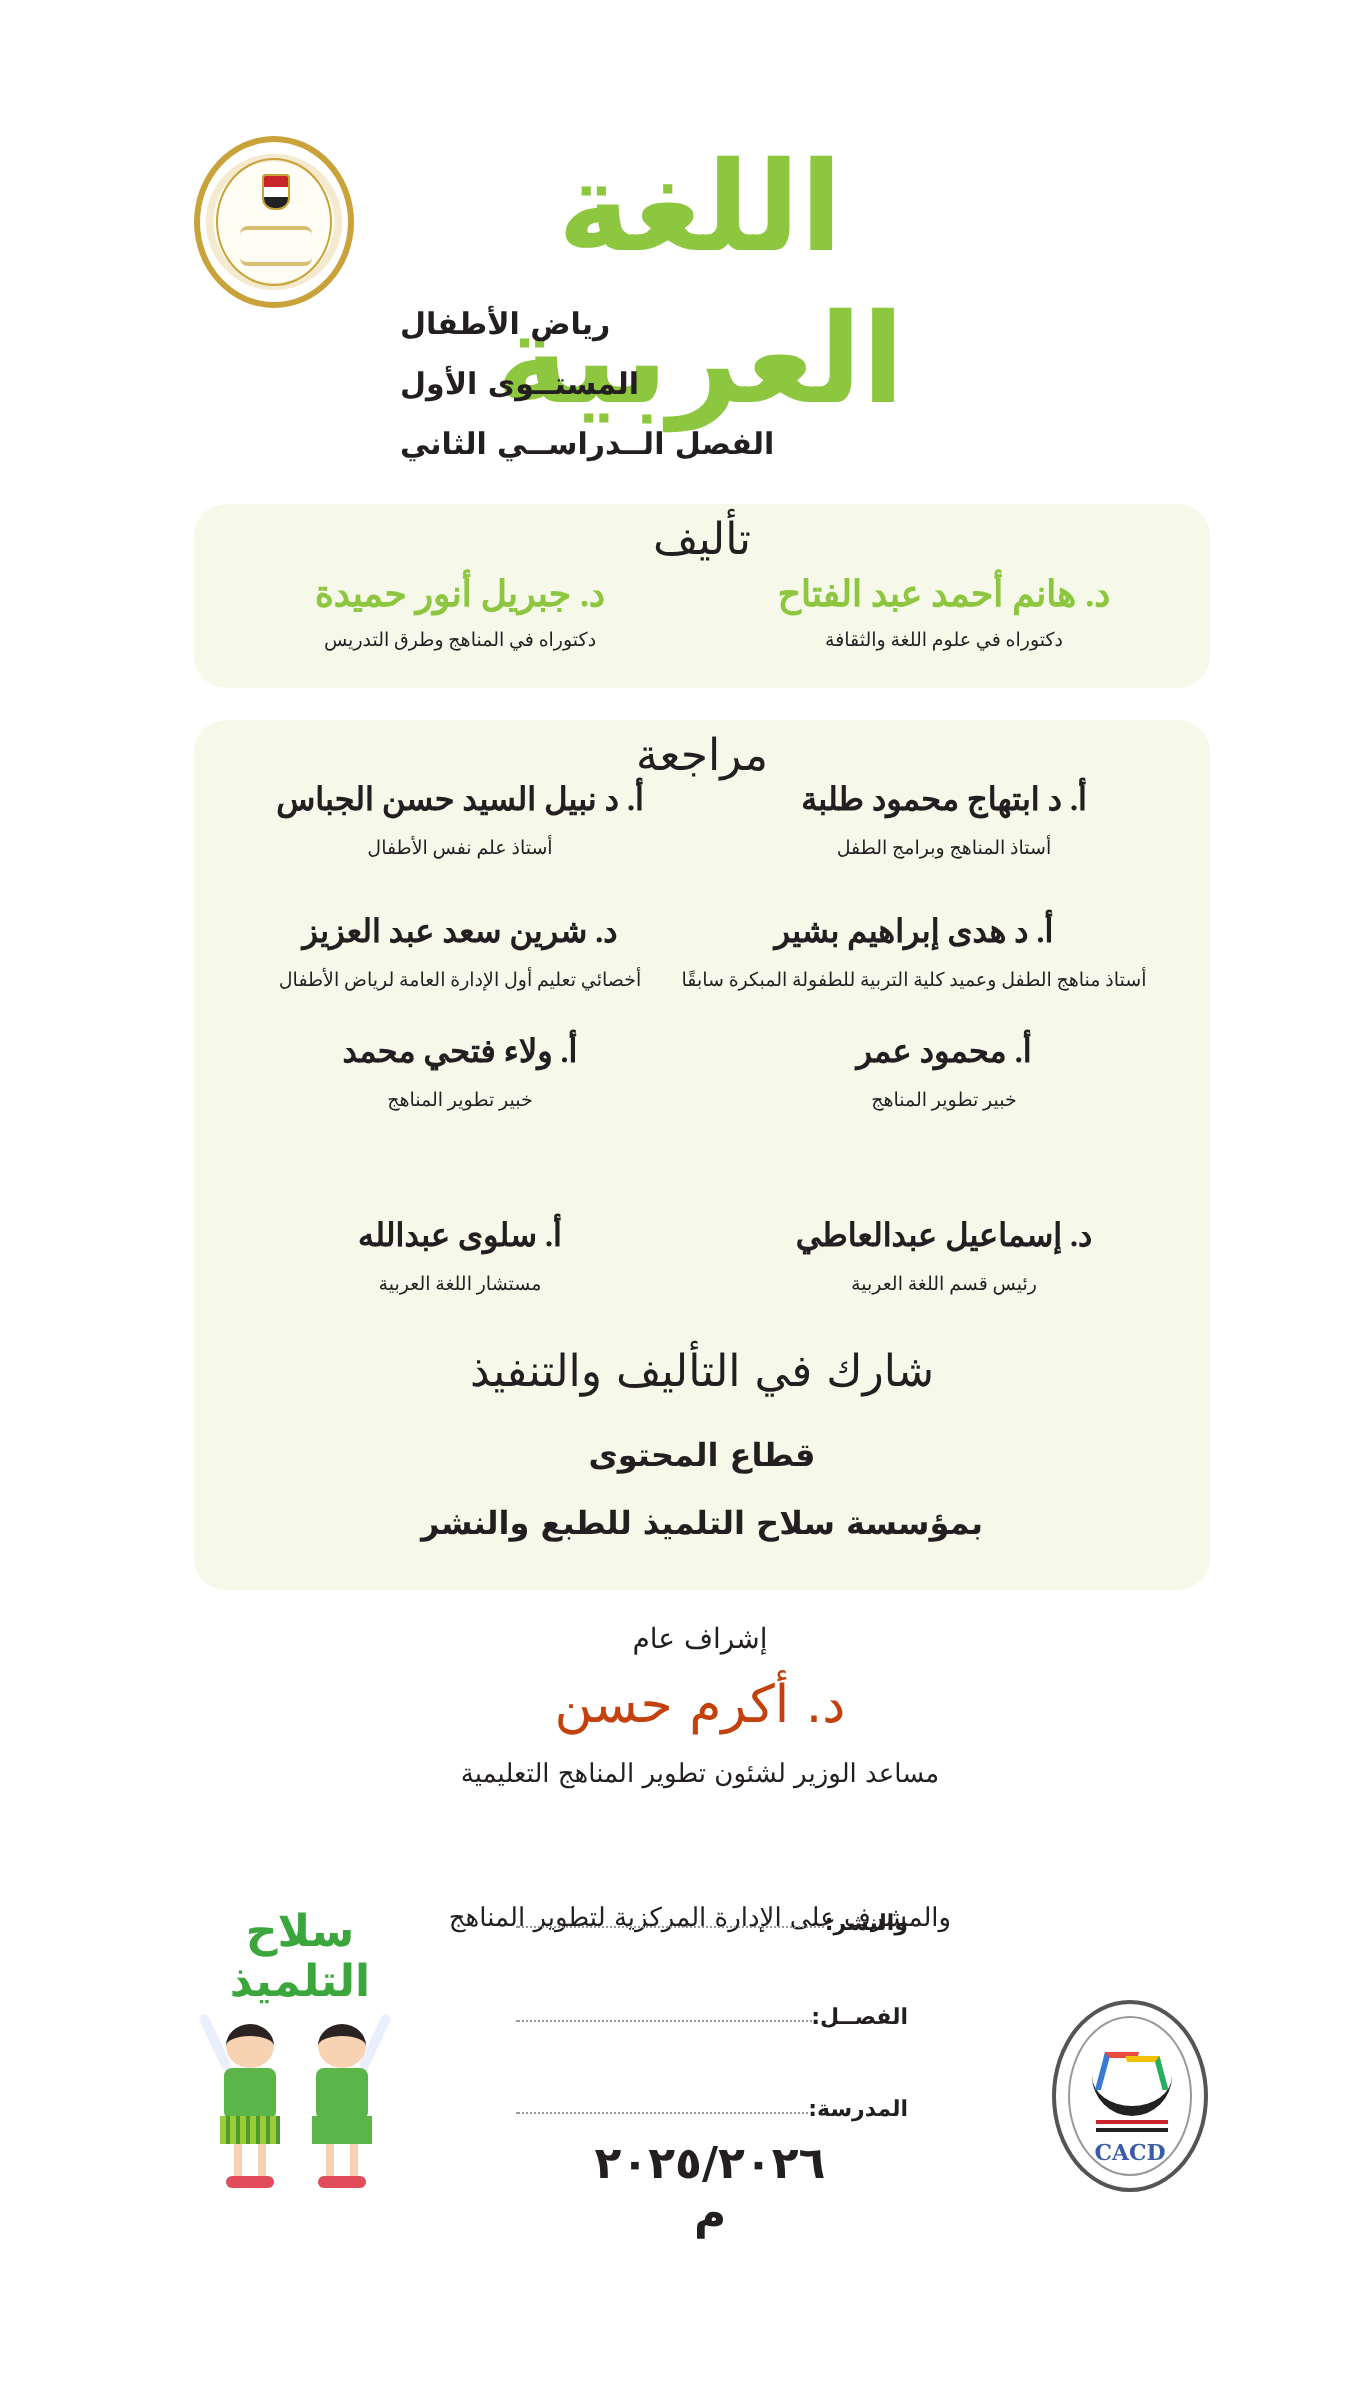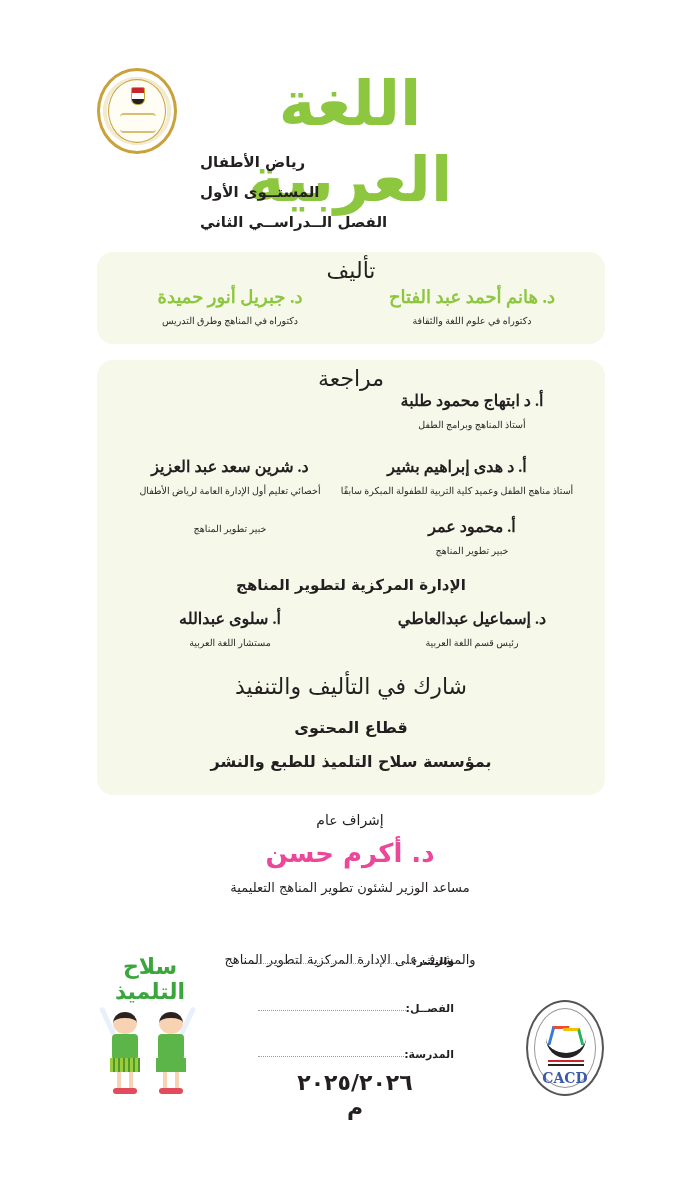--- a/index.html
+++ b/index.html
@@ -126,6 +126,10 @@
     <div class="name">أ. د ابتهاج محمود طلبة</div>
     <div class="role">أستاذ المناهج وبرامج الطفل</div>
   </div>
+  <div class="person left" style="top:30px">
+    <div class="name">أ. د نبيل السيد حسن الجباس</div>
+    <div class="role">أستاذ علم نفس الأطفال</div>
+  </div>
 
   <div class="person right" style="top:96px; width:260px;">
     <div class="name">أ. د هدى إبراهيم بشير</div>

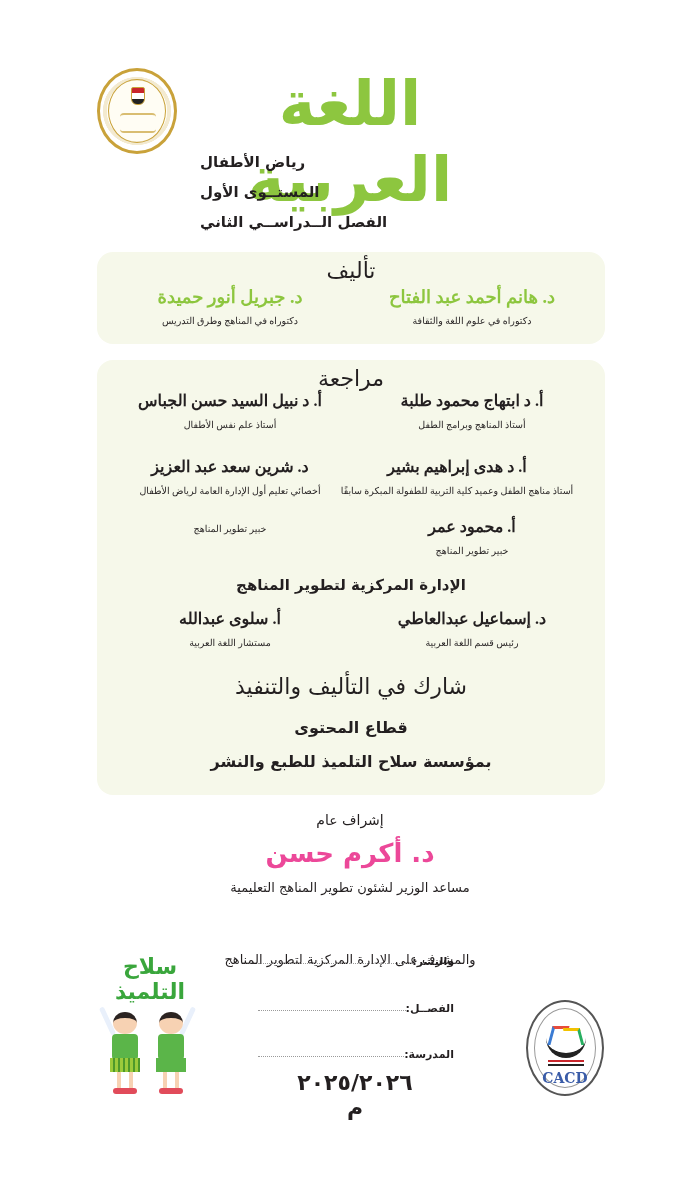--- a/index.html
+++ b/index.html
@@ -145,6 +145,7 @@
     <div class="role">خبير تطوير المناهج</div>
   </div>
   <div class="person left" style="top:156px">
+    <div class="name">أ. ولاء فتحي محمد</div>
     <div class="role">خبير تطوير المناهج</div>
   </div>
 

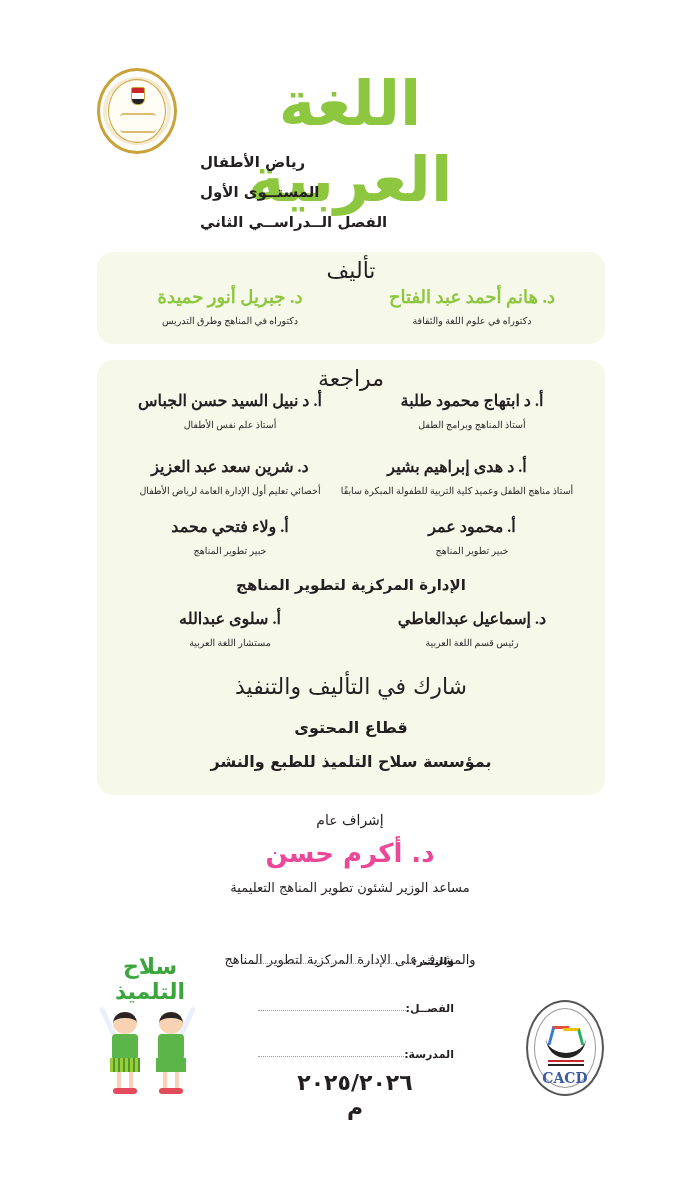--- a/index.html
+++ b/index.html
@@ -149,7 +149,6 @@
     <div class="role">خبير تطوير المناهج</div>
   </div>
 
-  <div class="center-line" style="top:216px; font-weight:bold; font-size:15px;">الإدارة المركزية لتطوير المناهج</div>
 
   <div class="person right" style="top:248px">
     <div class="name">د. إسماعيل عبدالعاطي</div>

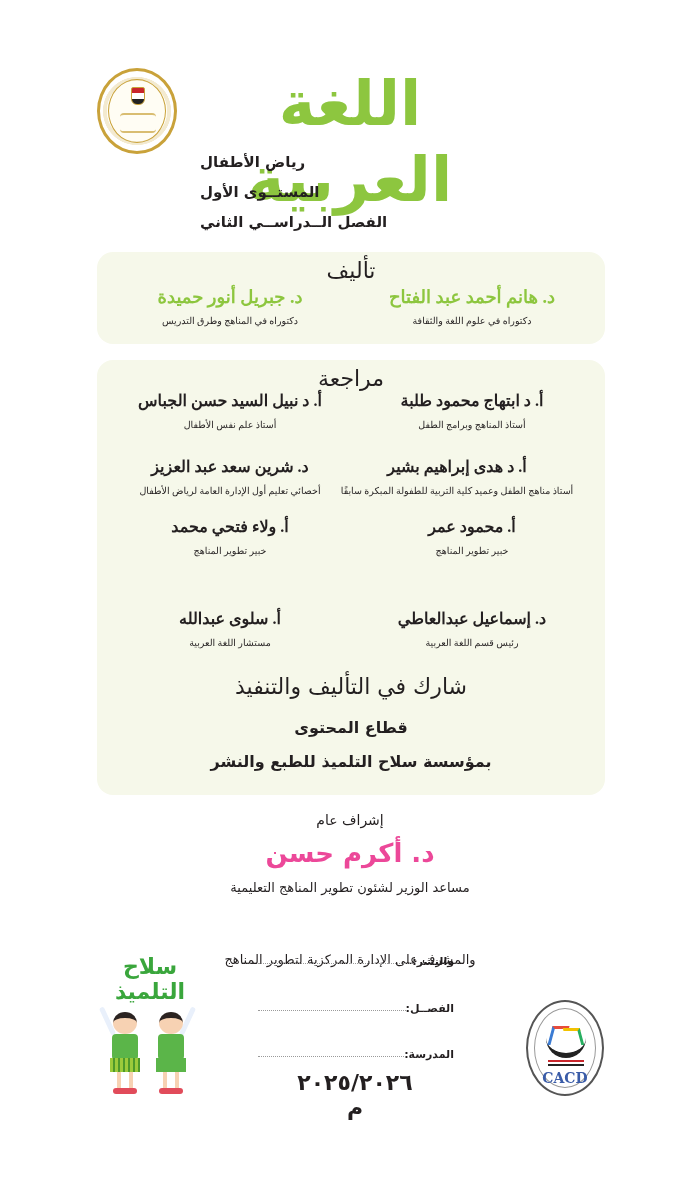--- a/index.html
+++ b/index.html
@@ -165,7 +165,7 @@
 </div>
 
 <div class="abs supervisor" style="top:812px; font-size:14px;">إشراف عام</div>
-<div class="abs supervisor" style="top:838px; font-size:26px; font-weight:bold; color:#ec4899;">د. أكرم حسن</div>
+<div class="abs supervisor" style="top:838px; font-size:26px; font-weight:normal; color:#c2410c;">د. أكرم حسن</div>
 <div class="abs supervisor" style="top:880px; font-size:13px;">مساعد الوزير لشئون تطوير المناهج التعليمية</div>
 <div class="abs supervisor" style="top:952px; font-size:13px;">والمشرف على الإدارة المركزية لتطوير المناهج</div>
 

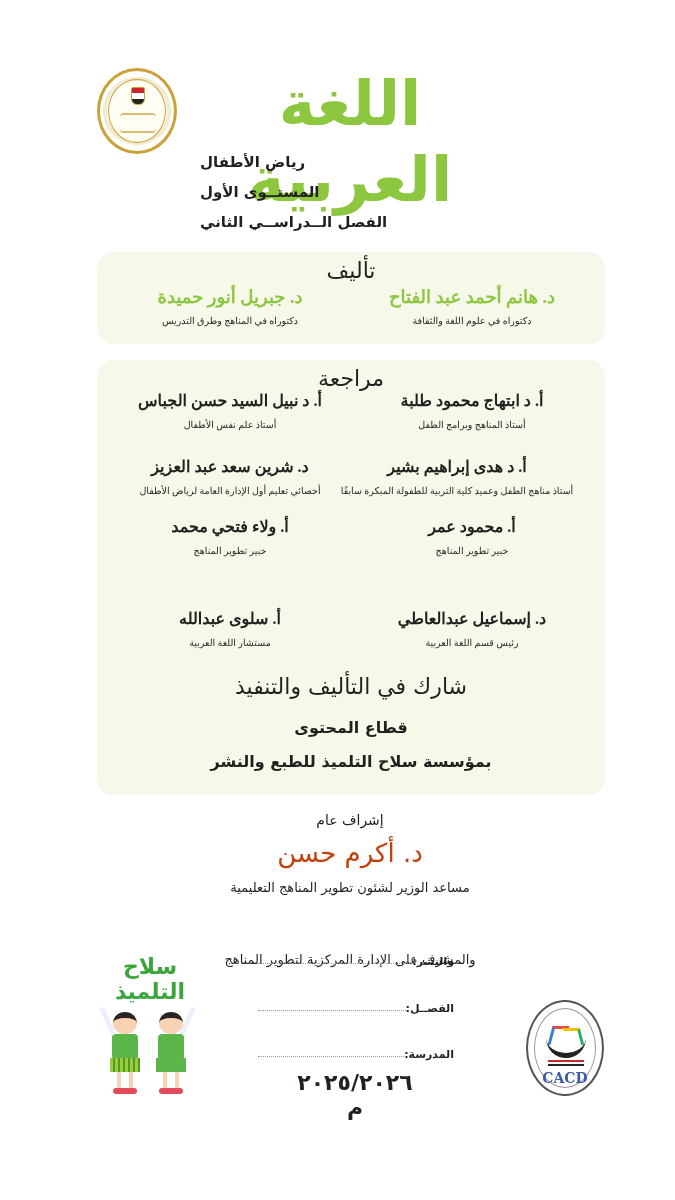--- a/index.html
+++ b/index.html
@@ -91,7 +91,7 @@
   .cacd-logo .book::before { content: ""; position: absolute; left: 4px; top: -10px; width: 14px; height: 16px; border-top: 3px solid #e74c3c; border-left: 3px solid #3b7bd3; transform: skewX(-15deg); }
   .cacd-logo .book::after { content: ""; position: absolute; right: 4px; top: -8px; width: 14px; height: 14px; border-top: 3px solid #f2c200; border-right: 3px solid #27ae60; transform: skewX(15deg); }
   .cacd-logo .flag { position: absolute; left: 20px; top: 58px; width: 36px; height: 6px; background: linear-gradient(#c9262c 0 33%, #fff 33% 66%, #222 66%); }
-  .cacd-logo .txt { position: absolute; left: 0; right: 0; top: 68px; text-align: center; font-family: "DejaVu Serif", serif; font-size: 14px; color: #3a5ca8; font-weight: bold; direction: ltr; }
+  .cacd-logo .txt { position: absolute; left: 0; right: 0; top: 68px; text-align: center; font-family: "DejaVu Serif", serif; font-size: 11px; color: #3a5ca8; font-weight: bold; direction: ltr; }
 </style>
 </head>
 <body>

